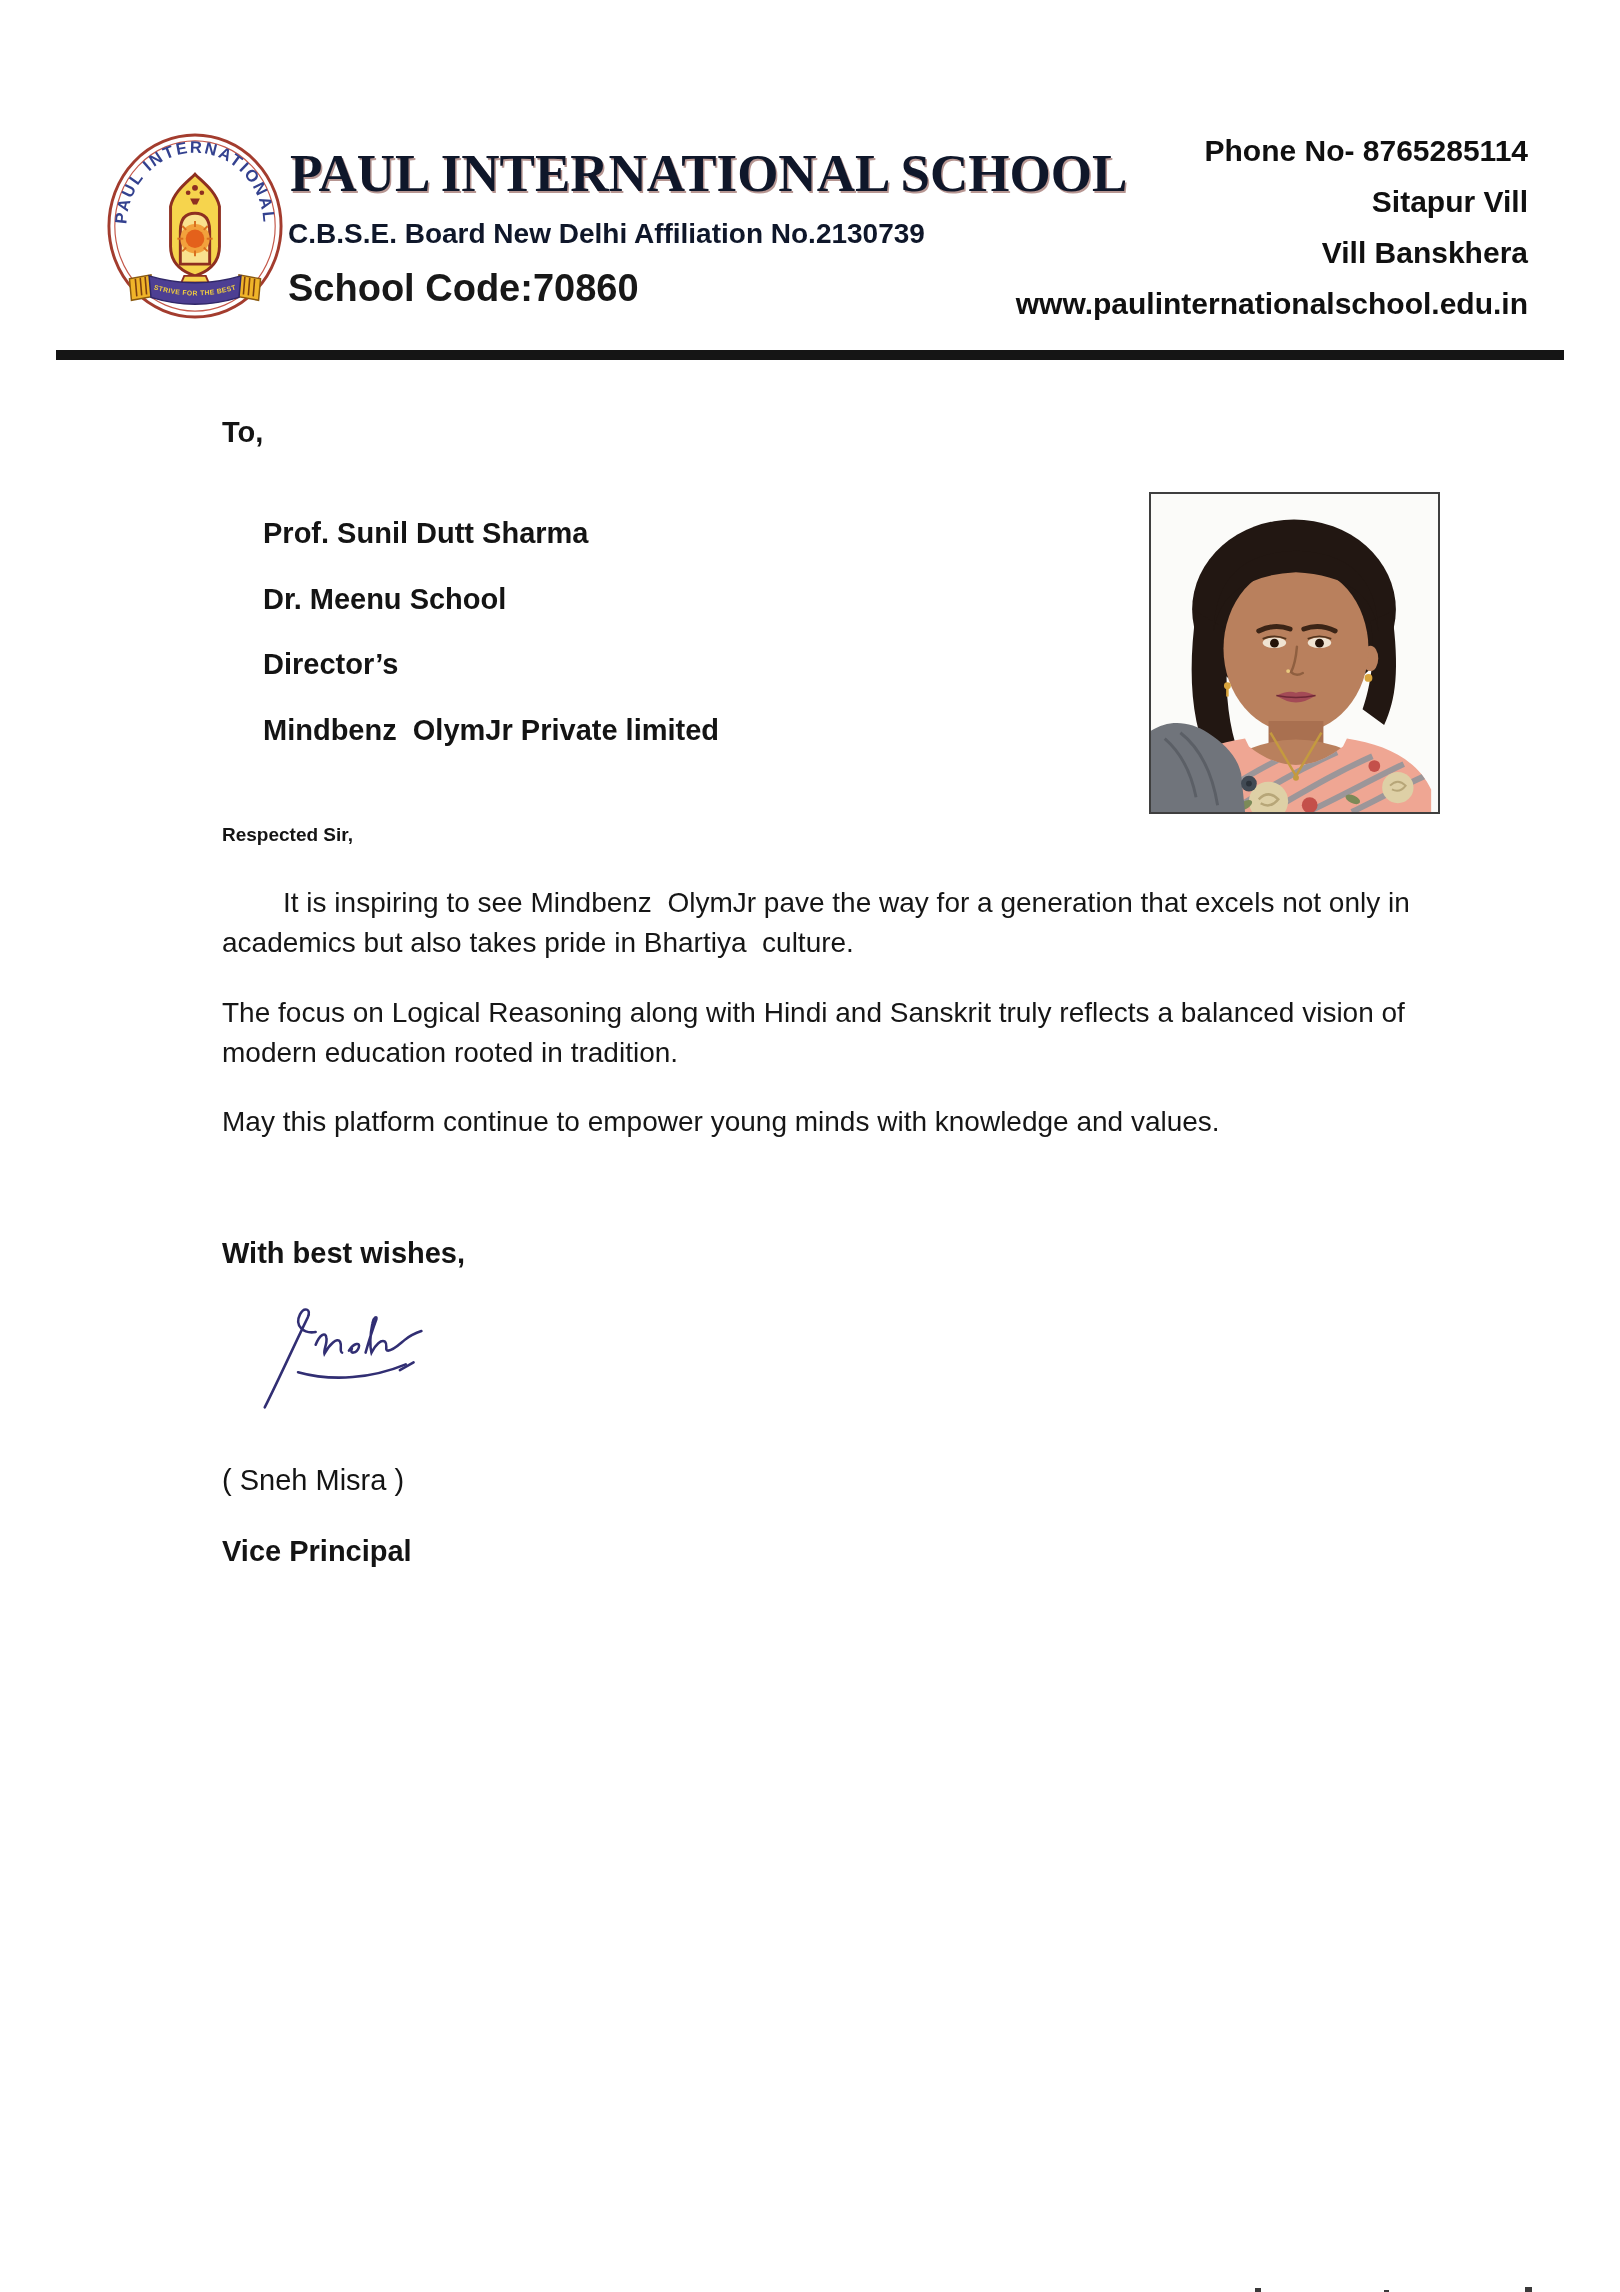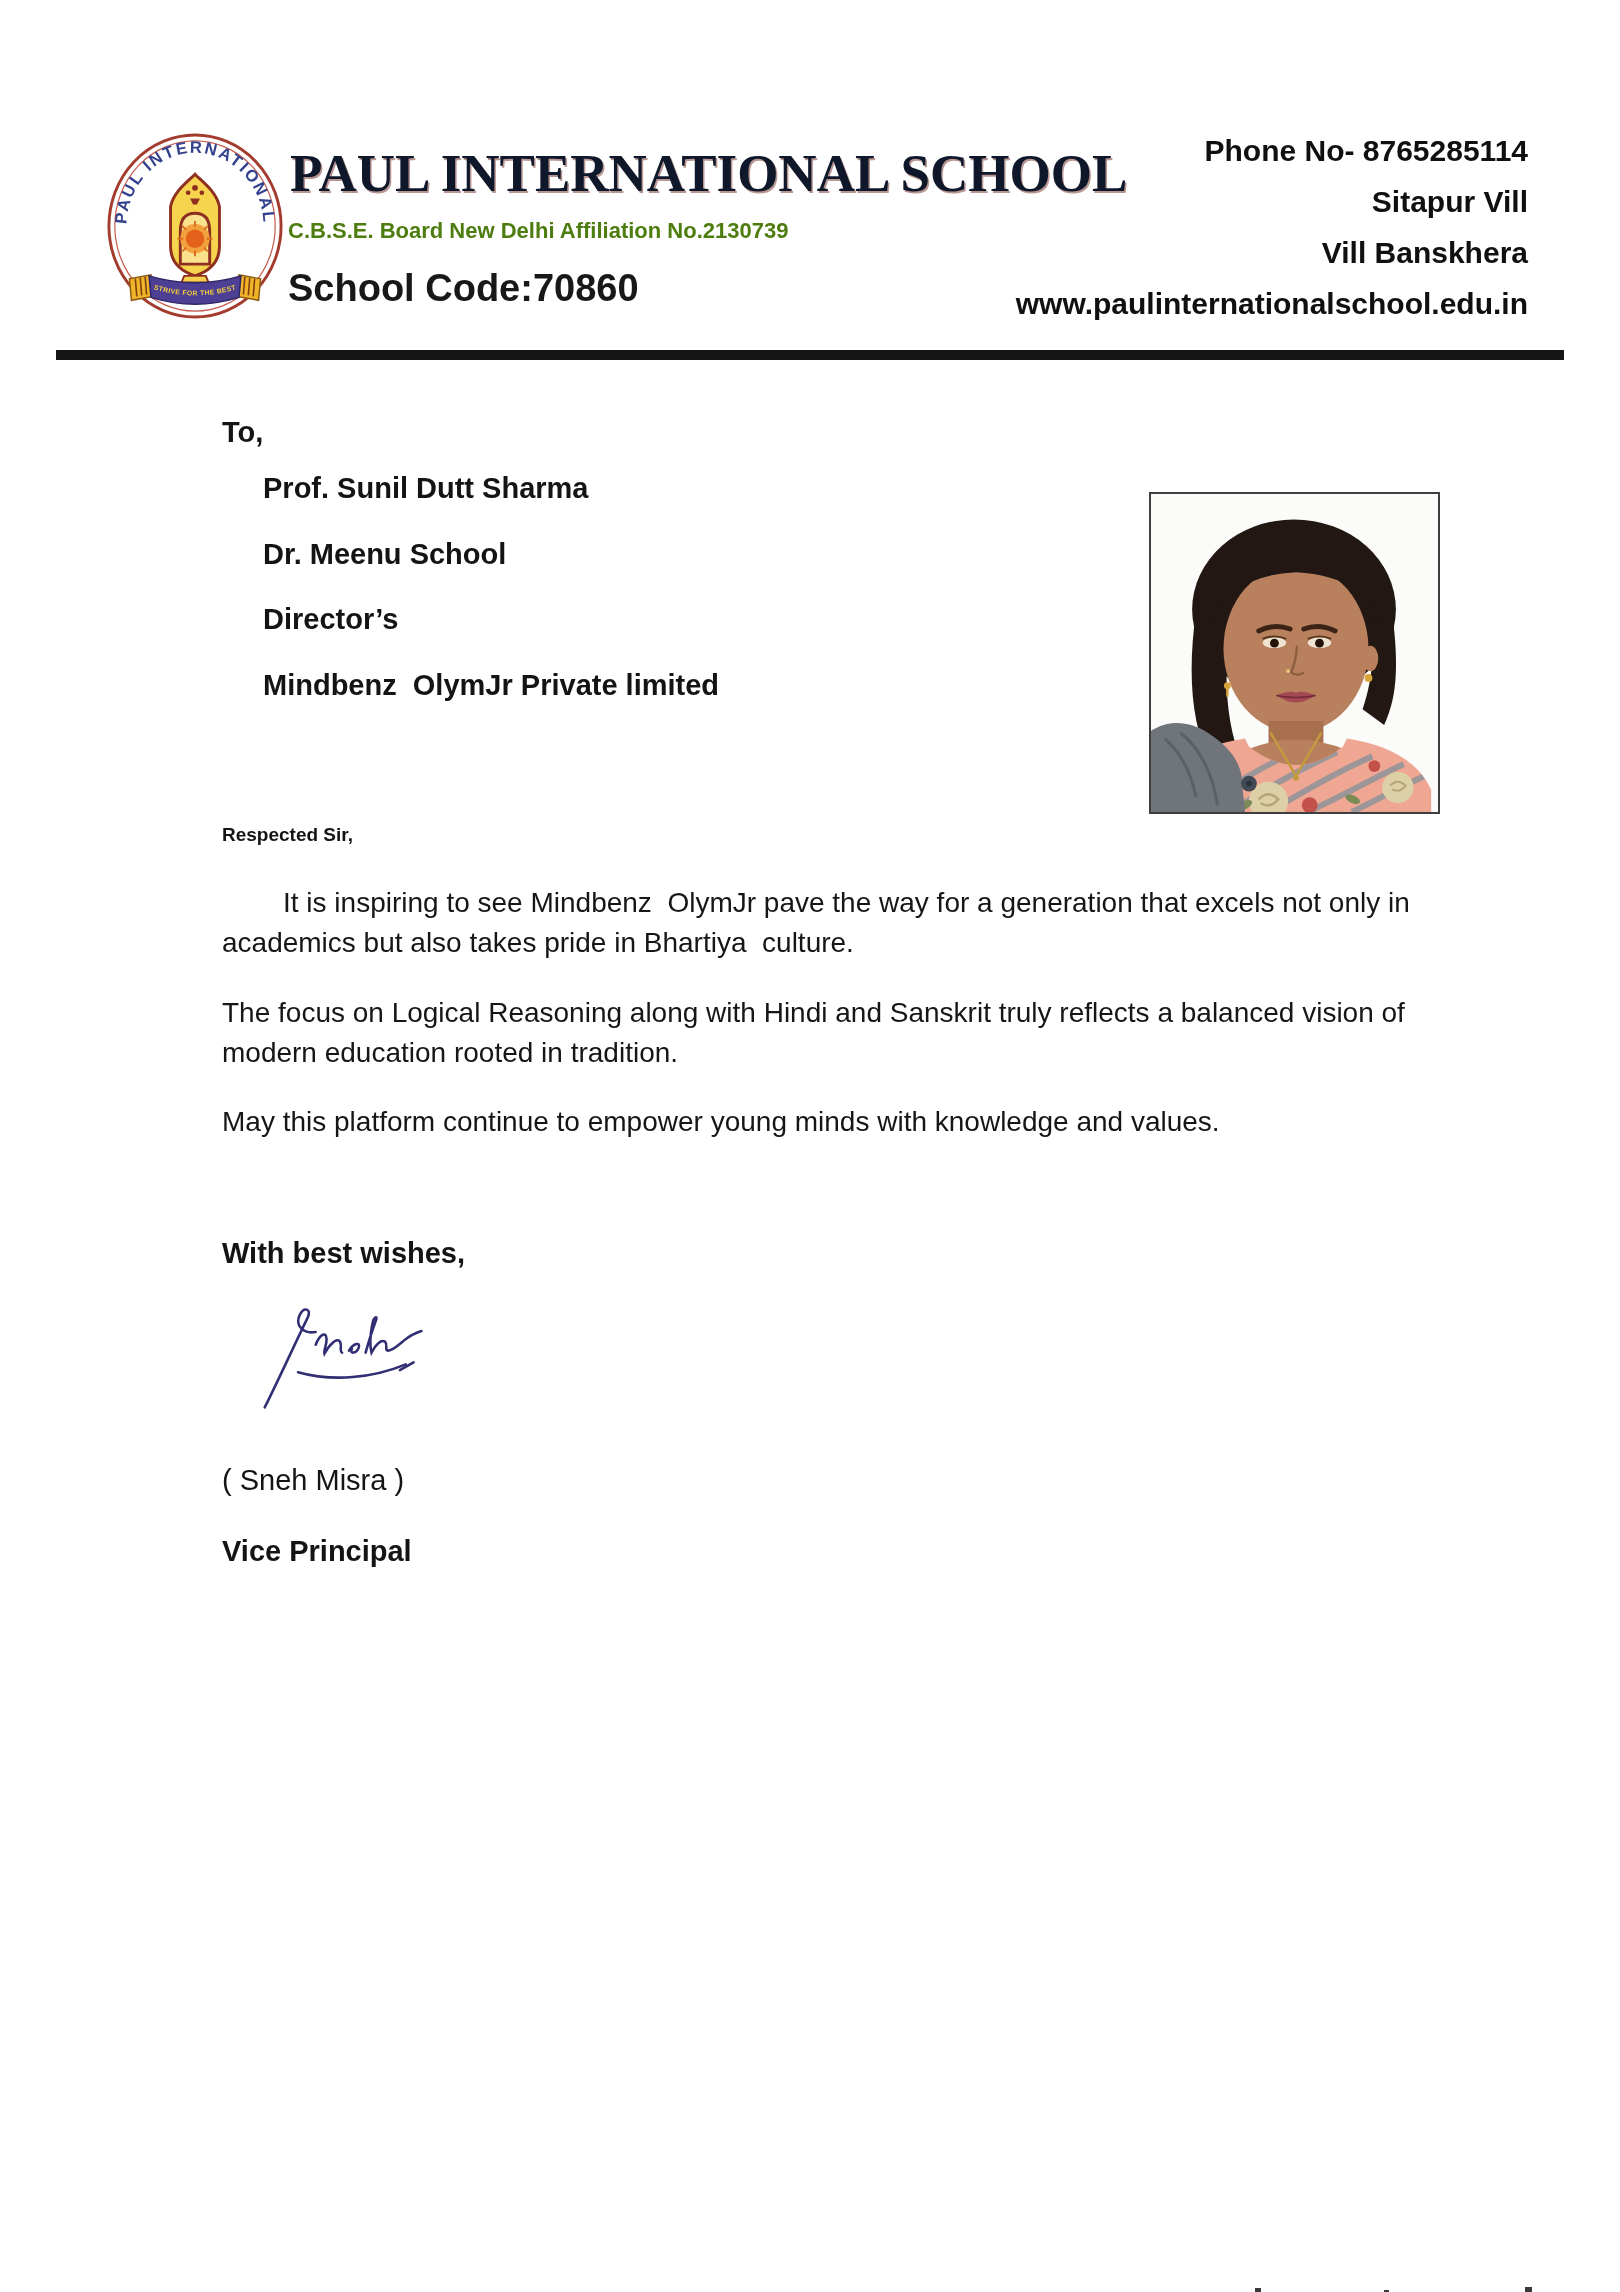--- a/index.html
+++ b/index.html
@@ -16,7 +16,7 @@
     color:#0f172a; letter-spacing:0px; white-space:nowrap;
     text-shadow:1.5px 1.5px 0 rgba(96,22,14,0.45);
   }
-  .affiliation { position:absolute; left:288px; top:218px; font-weight:bold; font-size:22px; color:#4d7c0f; white-space:nowrap; }
+  .affiliation { position:absolute; left:288px; top:218px; font-weight:bold; font-size:28px; color:#0f172a; white-space:nowrap; }
   .school-code { position:absolute; left:288px; top:267px; font-weight:bold; font-size:38px; color:#181818; white-space:nowrap; }
   .contact { position:absolute; right:92px; top:125px; text-align:right; font-weight:bold; font-size:30px; line-height:51px; color:#101010; }
   .rule { position:absolute; left:56px; right:56px; top:350px; height:9.8px; background:#151515; }

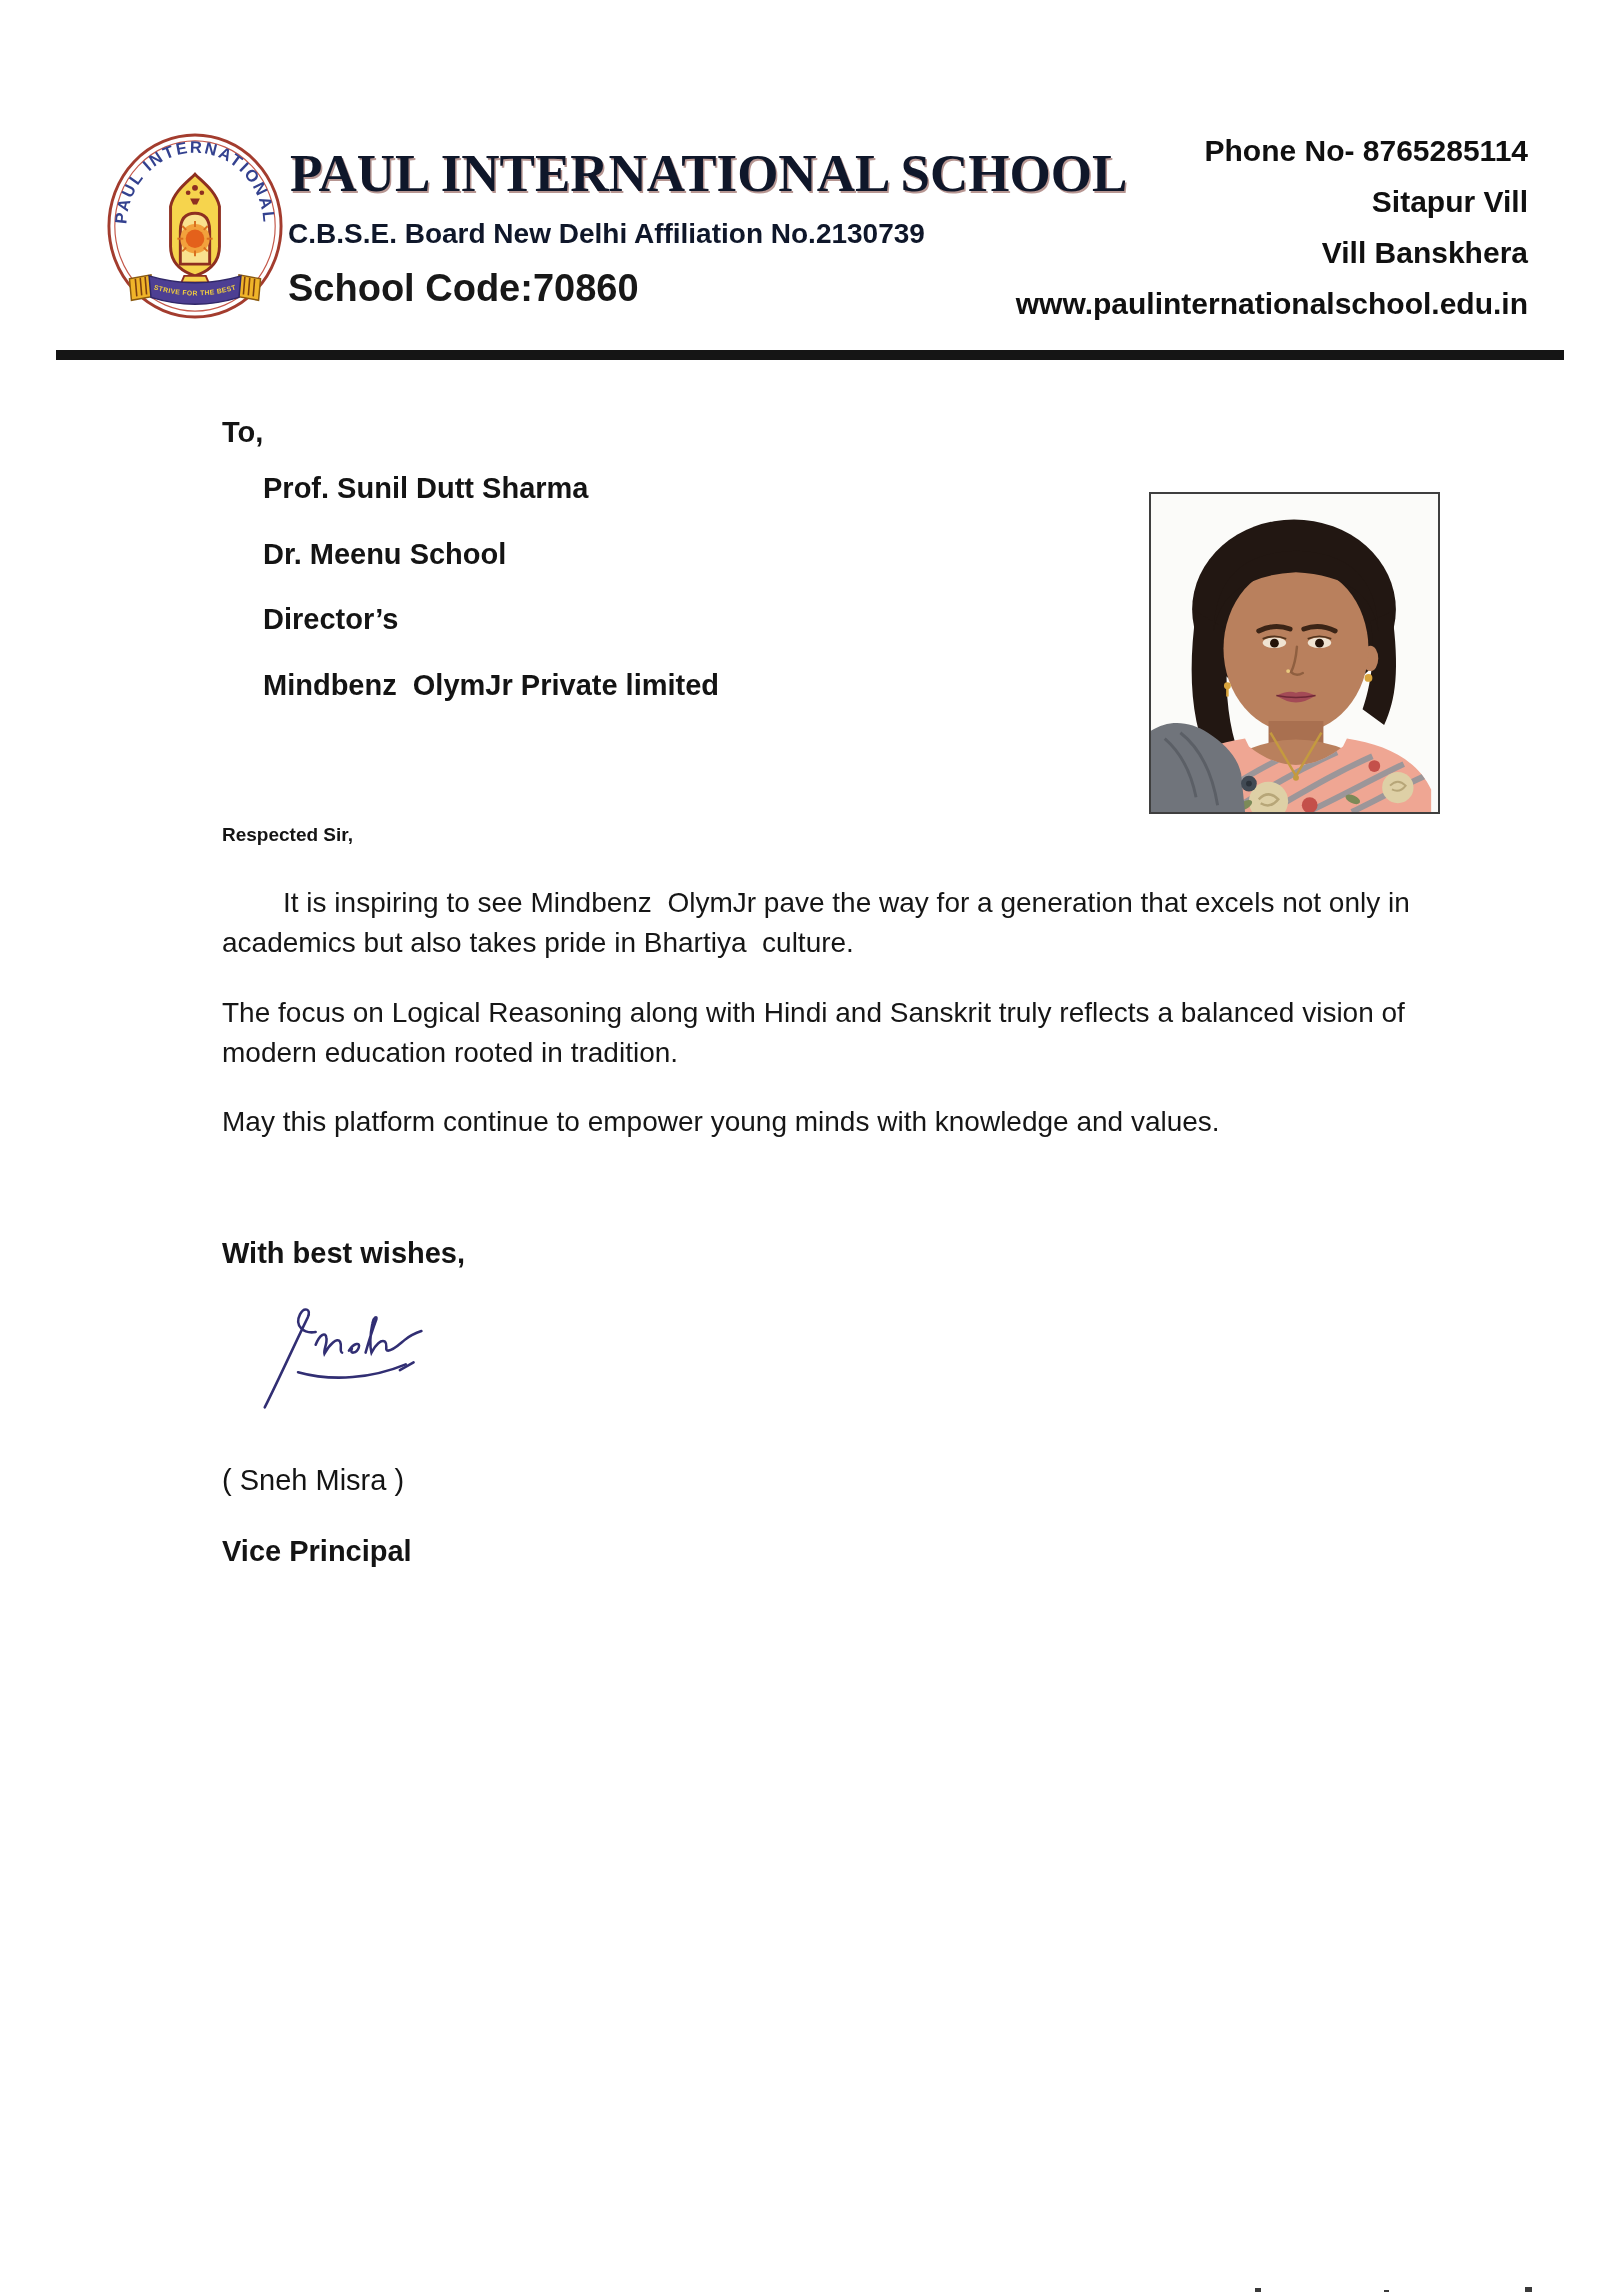--- a/index.html
+++ b/index.html
@@ -23,7 +23,7 @@
 
   
   .to-label    { position:absolute; left:222px; top:416px; font-weight:bold; font-size:29px; }
-  .recipients  { position:absolute; left:263px; top:468px; }
+  .recipients  { position:absolute; left:263px; top:513px; }
   .recipient   { font-weight:bold; font-size:29px; line-height:41px; margin-bottom:24.5px; white-space:pre-wrap; }
   .photo-frame { position:absolute; left:1149px; top:492px; width:291px; height:322px; border:2px solid #3f3f3f; background:#ffffff; }
   .photo-frame svg { display:block; width:100%; height:100%; }

